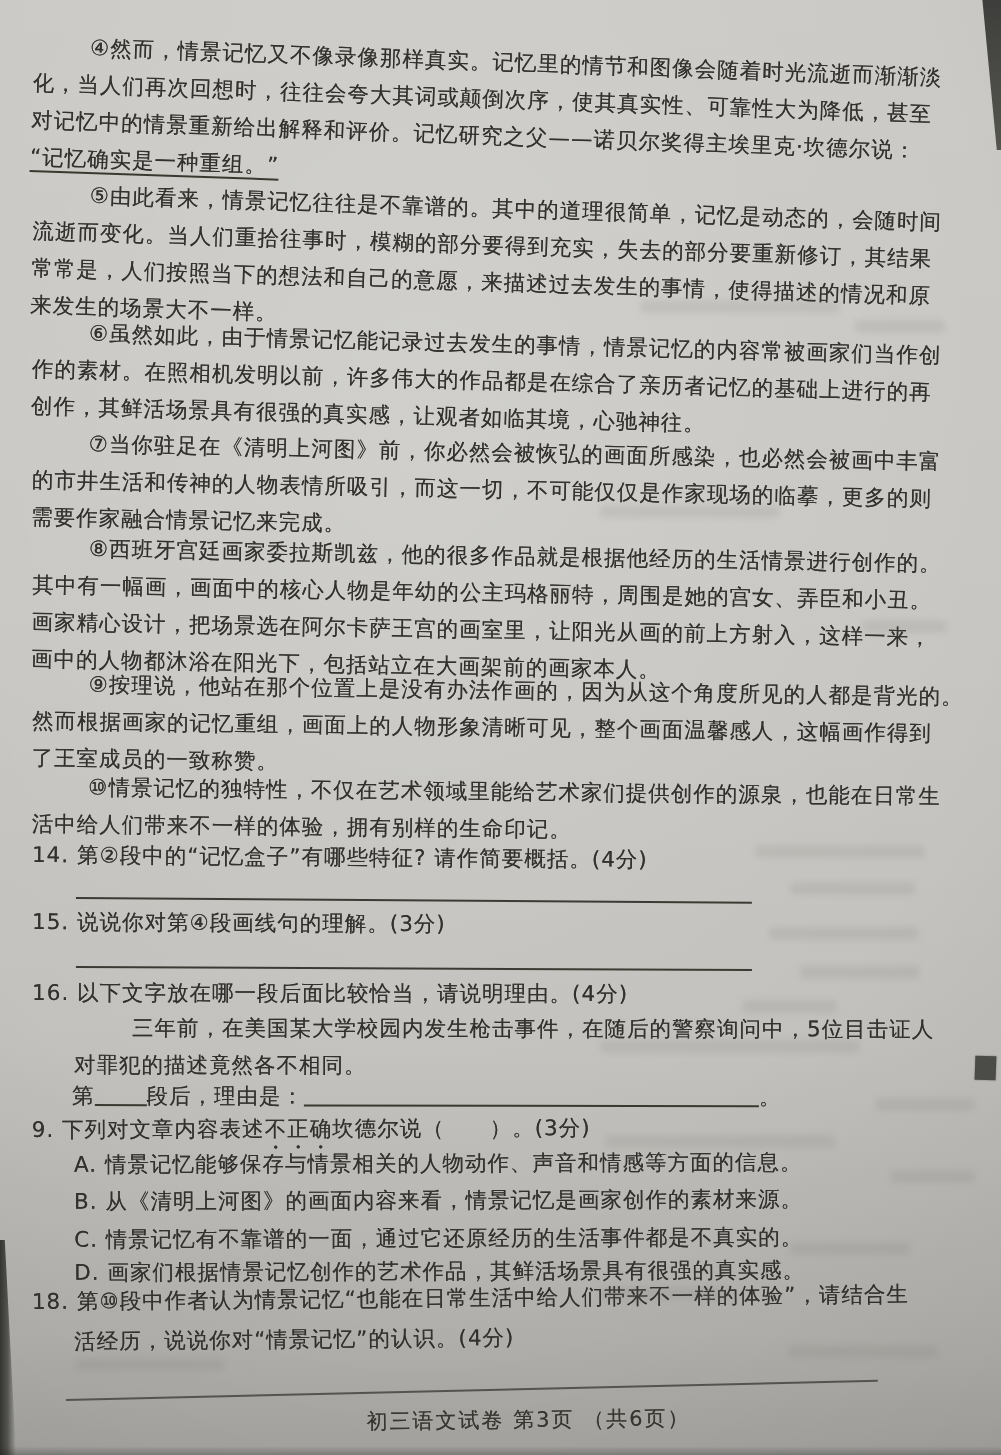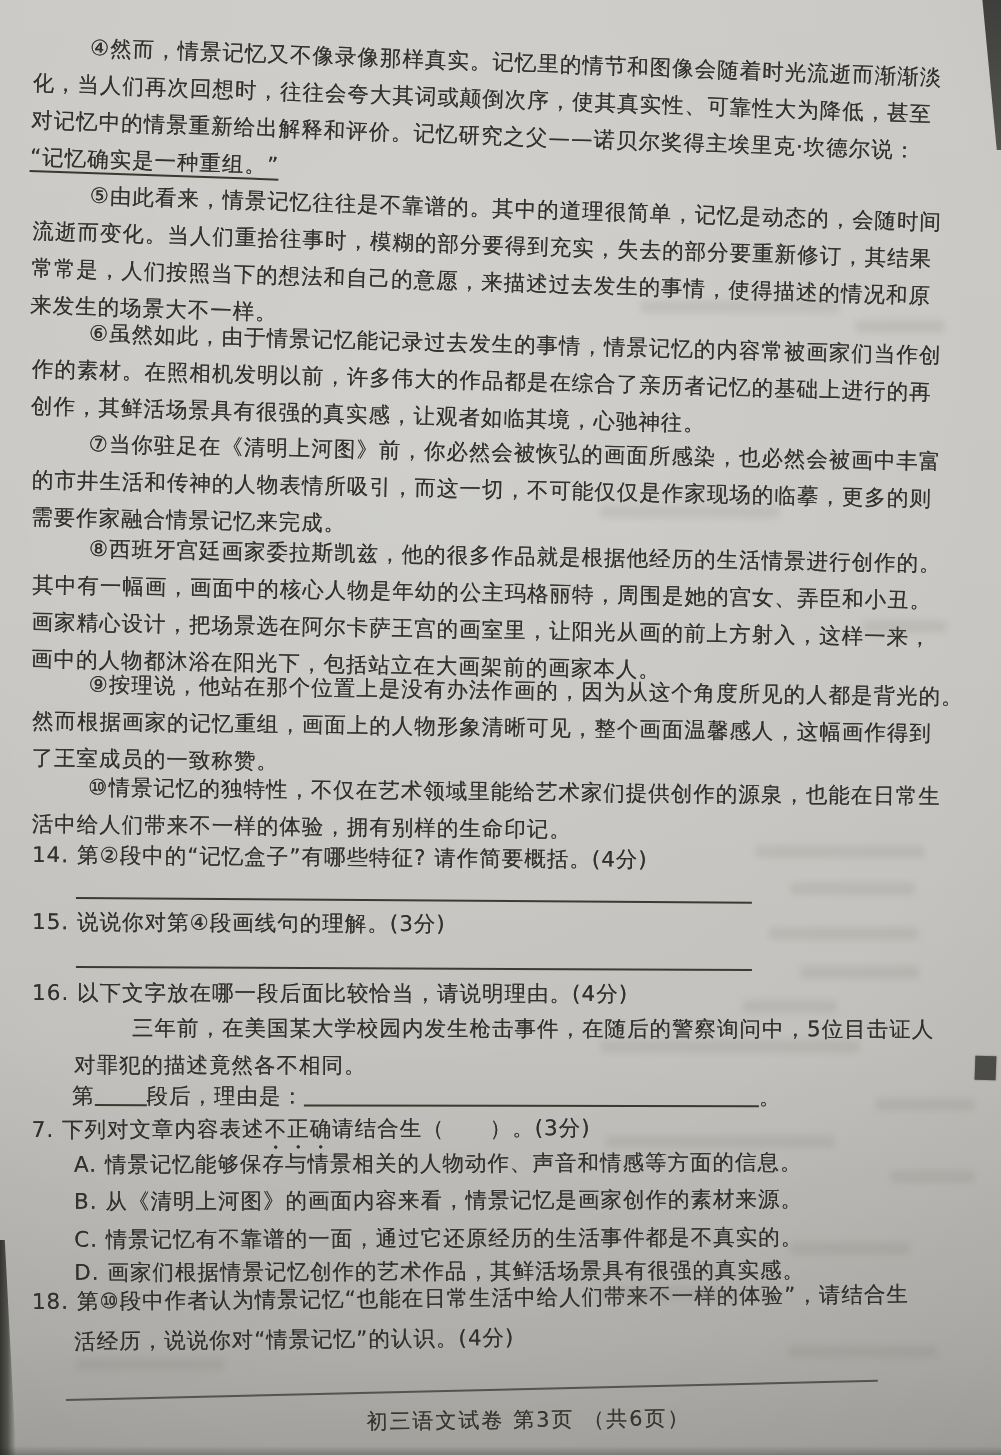--- a/index.html
+++ b/index.html
@@ -116,7 +116,7 @@
     </div>
 
     <div class="block" style="transform:rotate(-0.2deg); margin-top:-3px">
-      <div class="line"><span>7. 下列对文章内容表述</span><span class="emph">不正确</span><span>请结合生（　　）。(3分)</span></div>
+      <div class="line"><span>9. 下列对文章内容表述</span><span class="emph">不正确</span><span>请结合生（　　）。(3分)</span></div>
       <div class="line opt" style="margin-top:-2px">A. 情景记忆能够保存与情景相关的人物动作、声音和情感等方面的信息。</div>
       <div class="line opt">B. 从《清明上河图》的画面内容来看，情景记忆是画家创作的素材来源。</div>
       <div class="line opt" style="margin-top:1px">C. 情景记忆有不靠谱的一面，通过它还原经历的生活事件都是不真实的。</div>

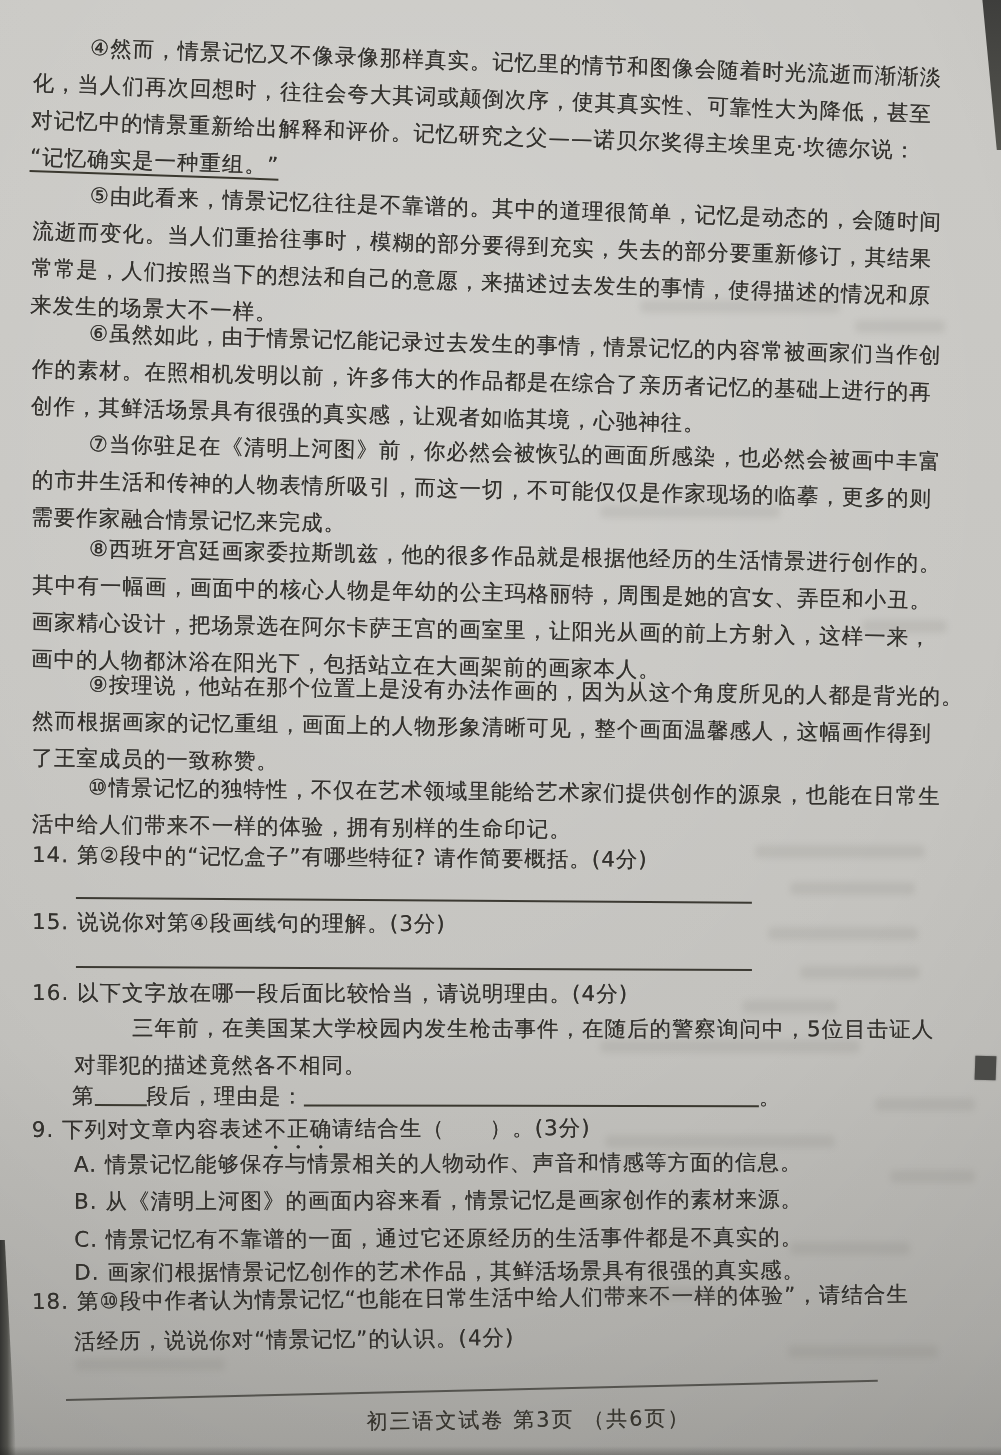--- a/index.html
+++ b/index.html
@@ -116,7 +116,7 @@
     </div>
 
     <div class="block" style="transform:rotate(-0.2deg); margin-top:-3px">
-      <div class="line"><span>9. 下列对文章内容表述</span><span class="emph">不正确</span><span>请结合生（　　）。(3分)</span></div>
+      <div class="line"><span>9. 下列对文章内容表述</span><span class="emph">不正确</span><span>坎德尔说（　　）。(3分)</span></div>
       <div class="line opt" style="margin-top:-2px">A. 情景记忆能够保存与情景相关的人物动作、声音和情感等方面的信息。</div>
       <div class="line opt">B. 从《清明上河图》的画面内容来看，情景记忆是画家创作的素材来源。</div>
       <div class="line opt" style="margin-top:1px">C. 情景记忆有不靠谱的一面，通过它还原经历的生活事件都是不真实的。</div>

